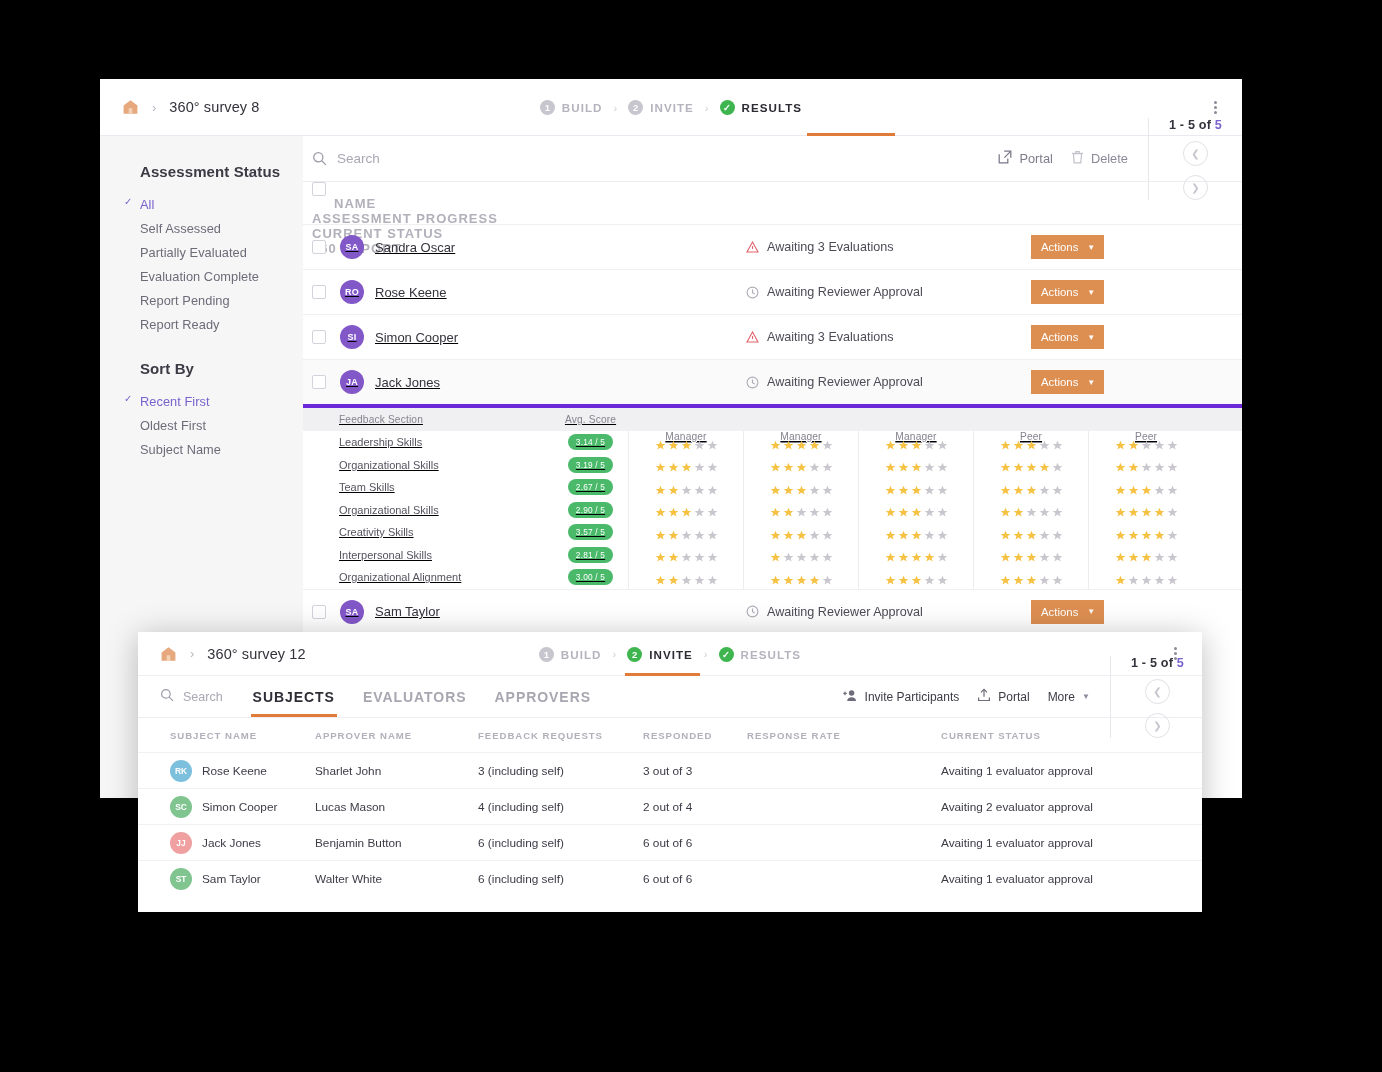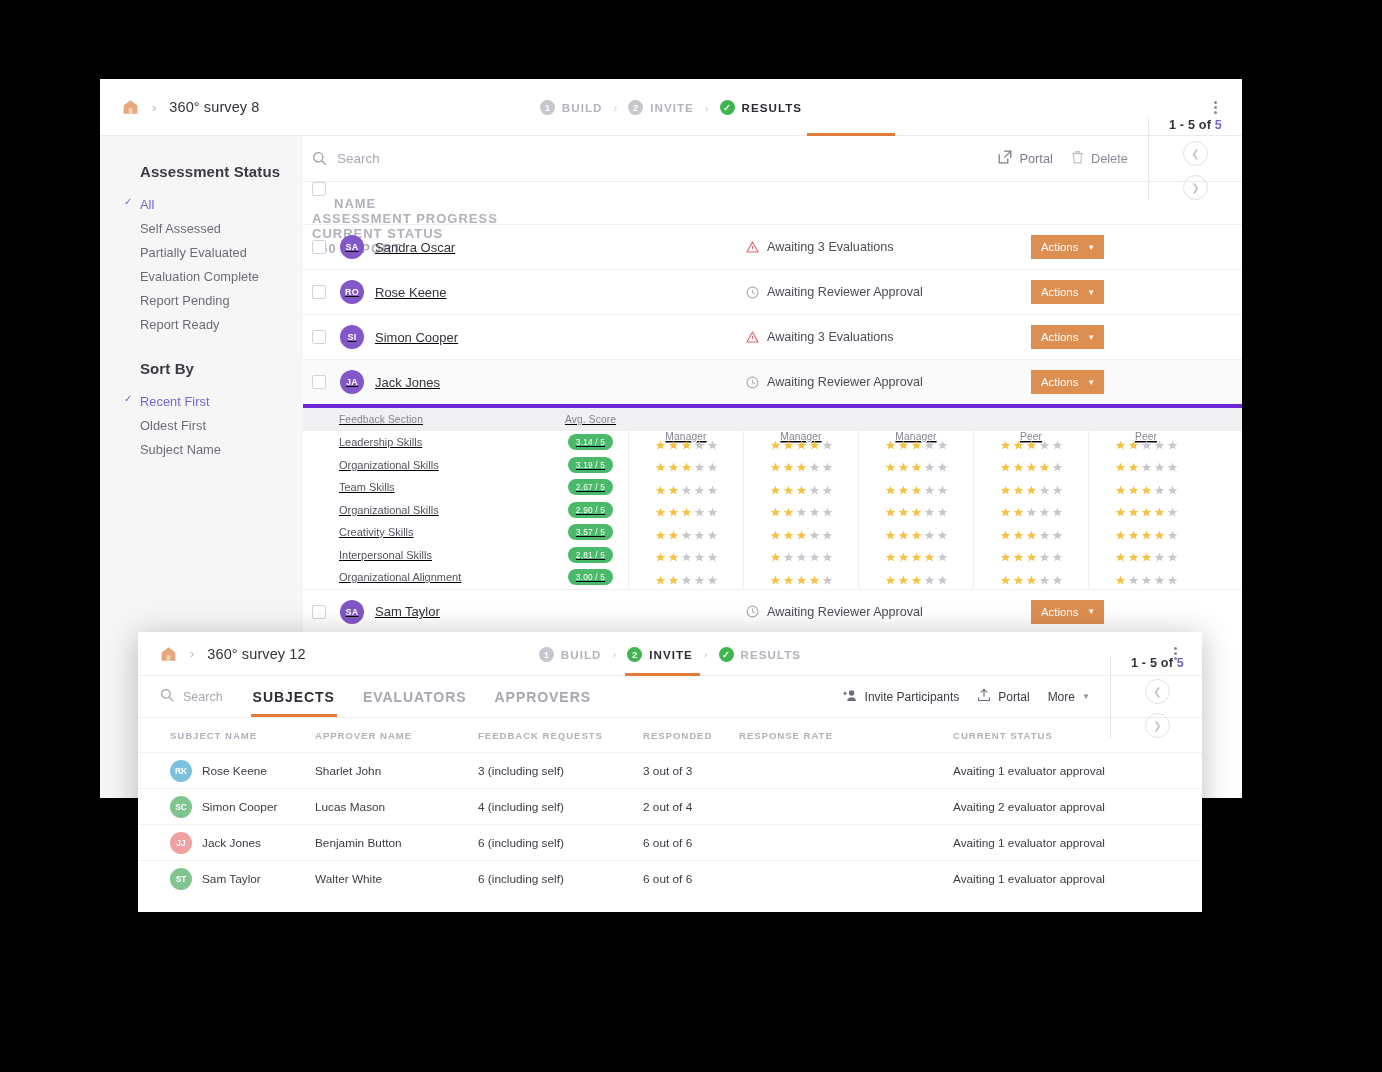--- a/index.html
+++ b/index.html
@@ -205,7 +205,7 @@
   .d-sub { width: 145px; display: flex; align-items: center; gap: 10px; }
   .d-app { width: 163px; }
   .d-req { width: 165px; }
-  .d-res { width: 96px; }
+  .d-res { width: 104px; }
   .d-rate { width: 214px; }
   .d-stat { width: 240px; }
   .t2row .d-app, .t2row .d-req, .t2row .d-res, .t2row .d-stat {

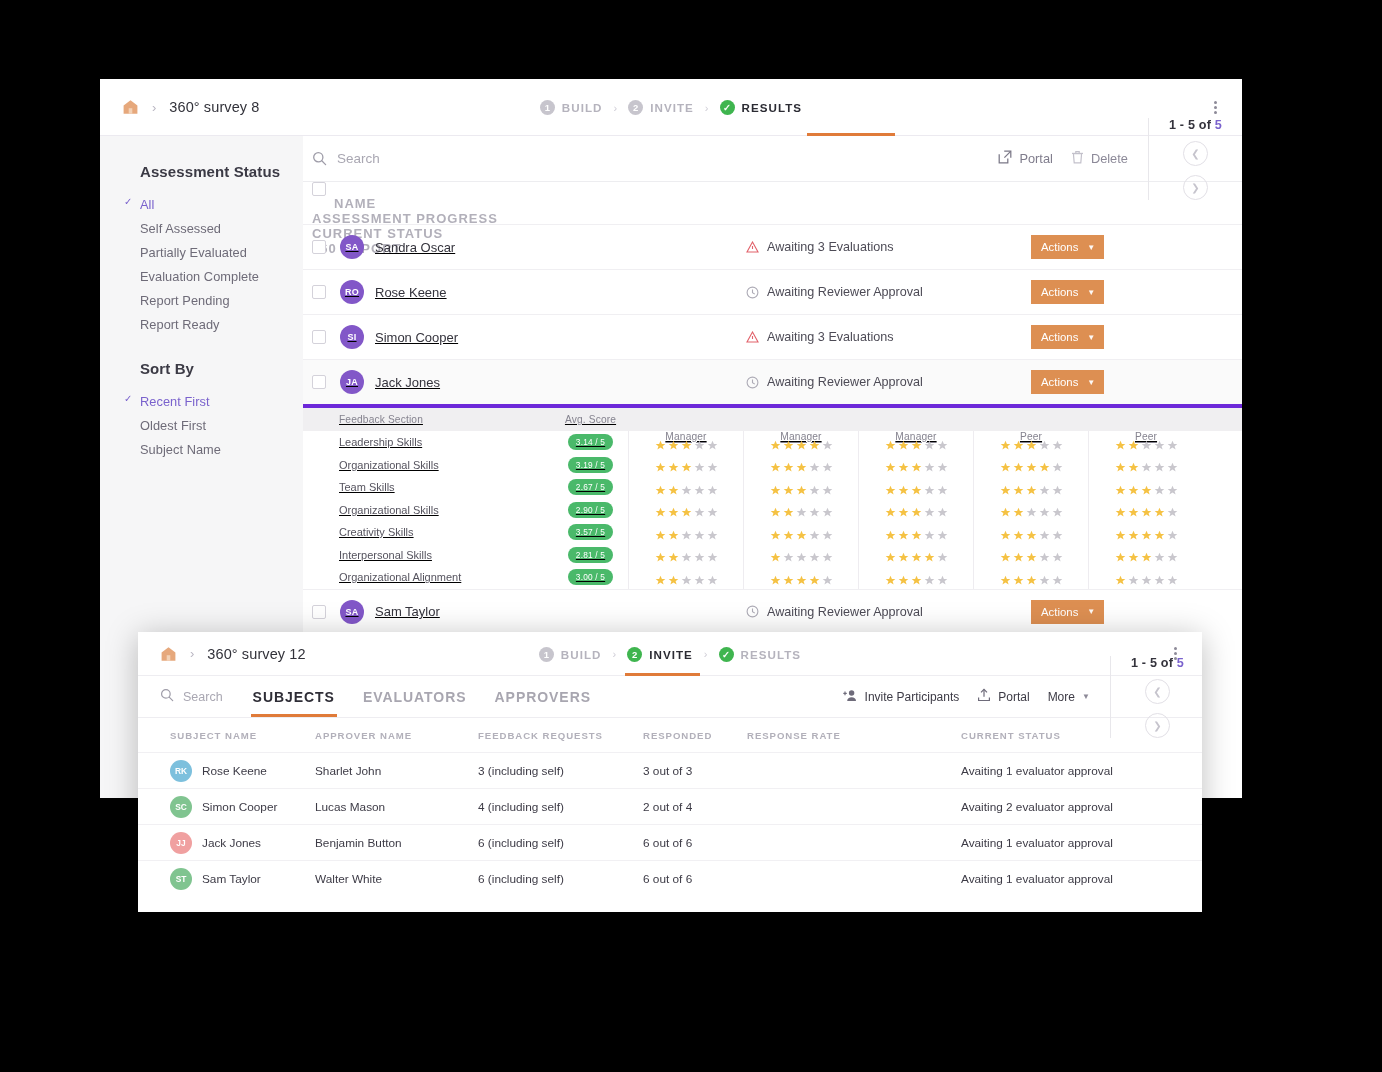--- a/index.html
+++ b/index.html
@@ -206,7 +206,7 @@
   .d-app { width: 163px; }
   .d-req { width: 165px; }
   .d-res { width: 104px; }
-  .d-rate { width: 214px; }
+  .d-rate { width: 194px; }
   .d-stat { width: 240px; }
   .t2row .d-app, .t2row .d-req, .t2row .d-res, .t2row .d-stat {
     font-size: 11.8px; color: #3d3b46;

